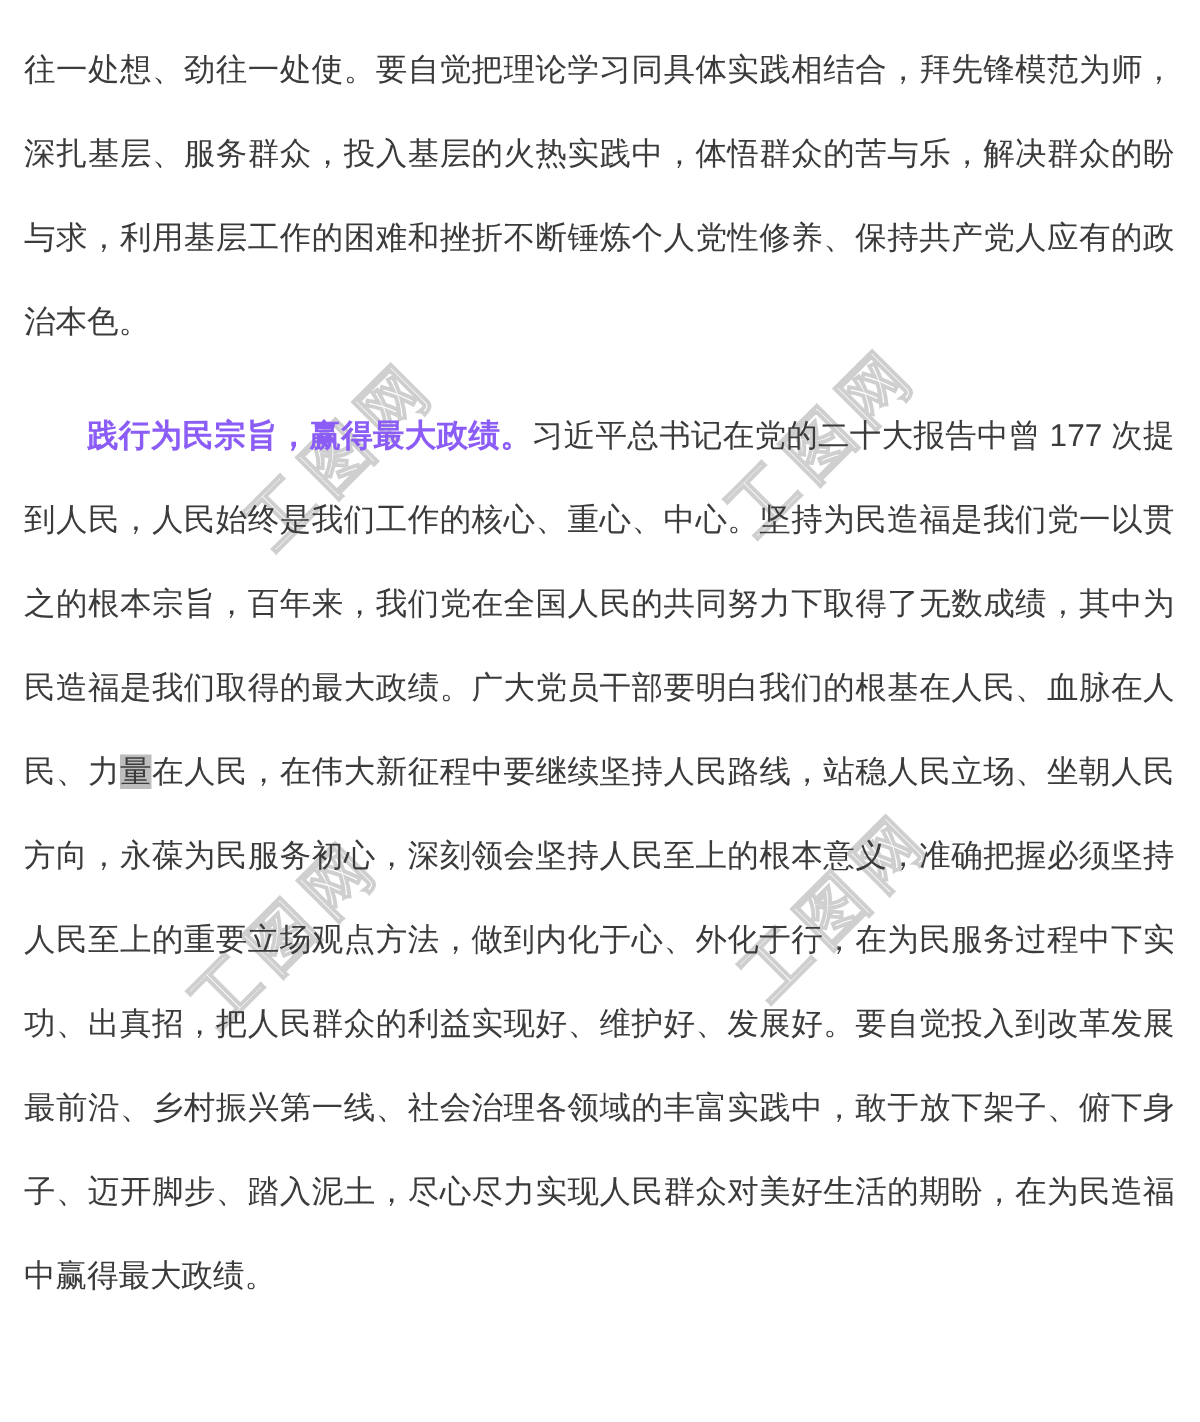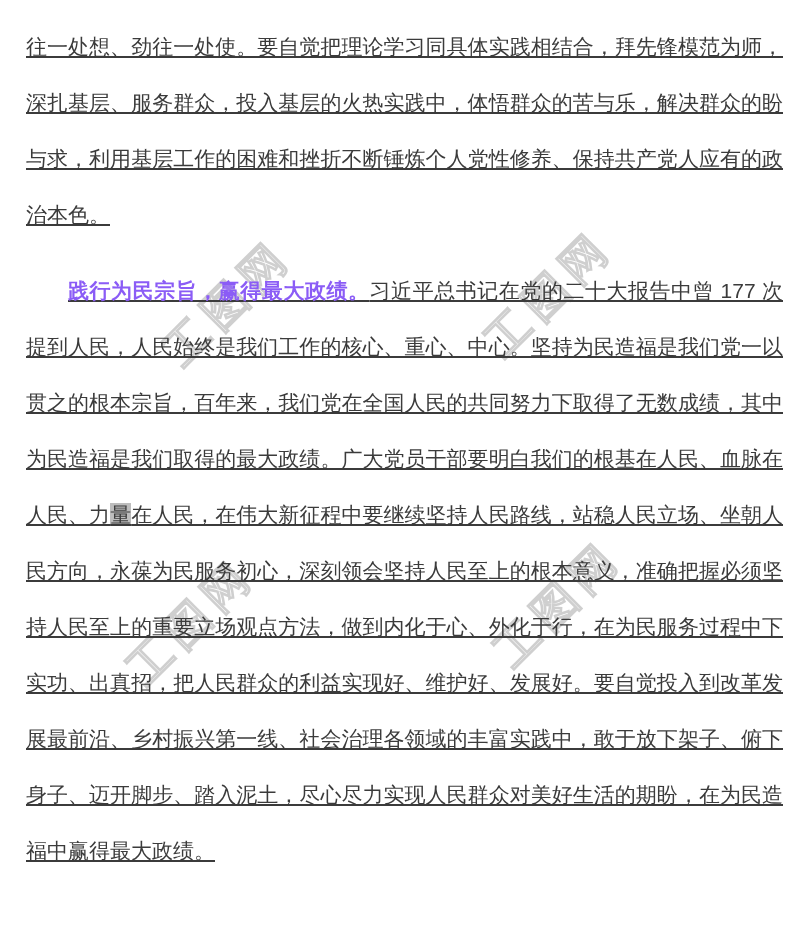--- a/index.html
+++ b/index.html
@@ -27,7 +27,7 @@
     text-align: justify;
     text-align-last: left;
   }
-  .para { margin: 0 0 20px 12px; text-decoration: underline; }
+  .para { margin: 0 0 20px 2px; }
   .para-indent { text-indent: 2em; }
   .lead { font-weight: bold; color: #8b5cf6; }
   .hl { background: #bdbdbd; }

